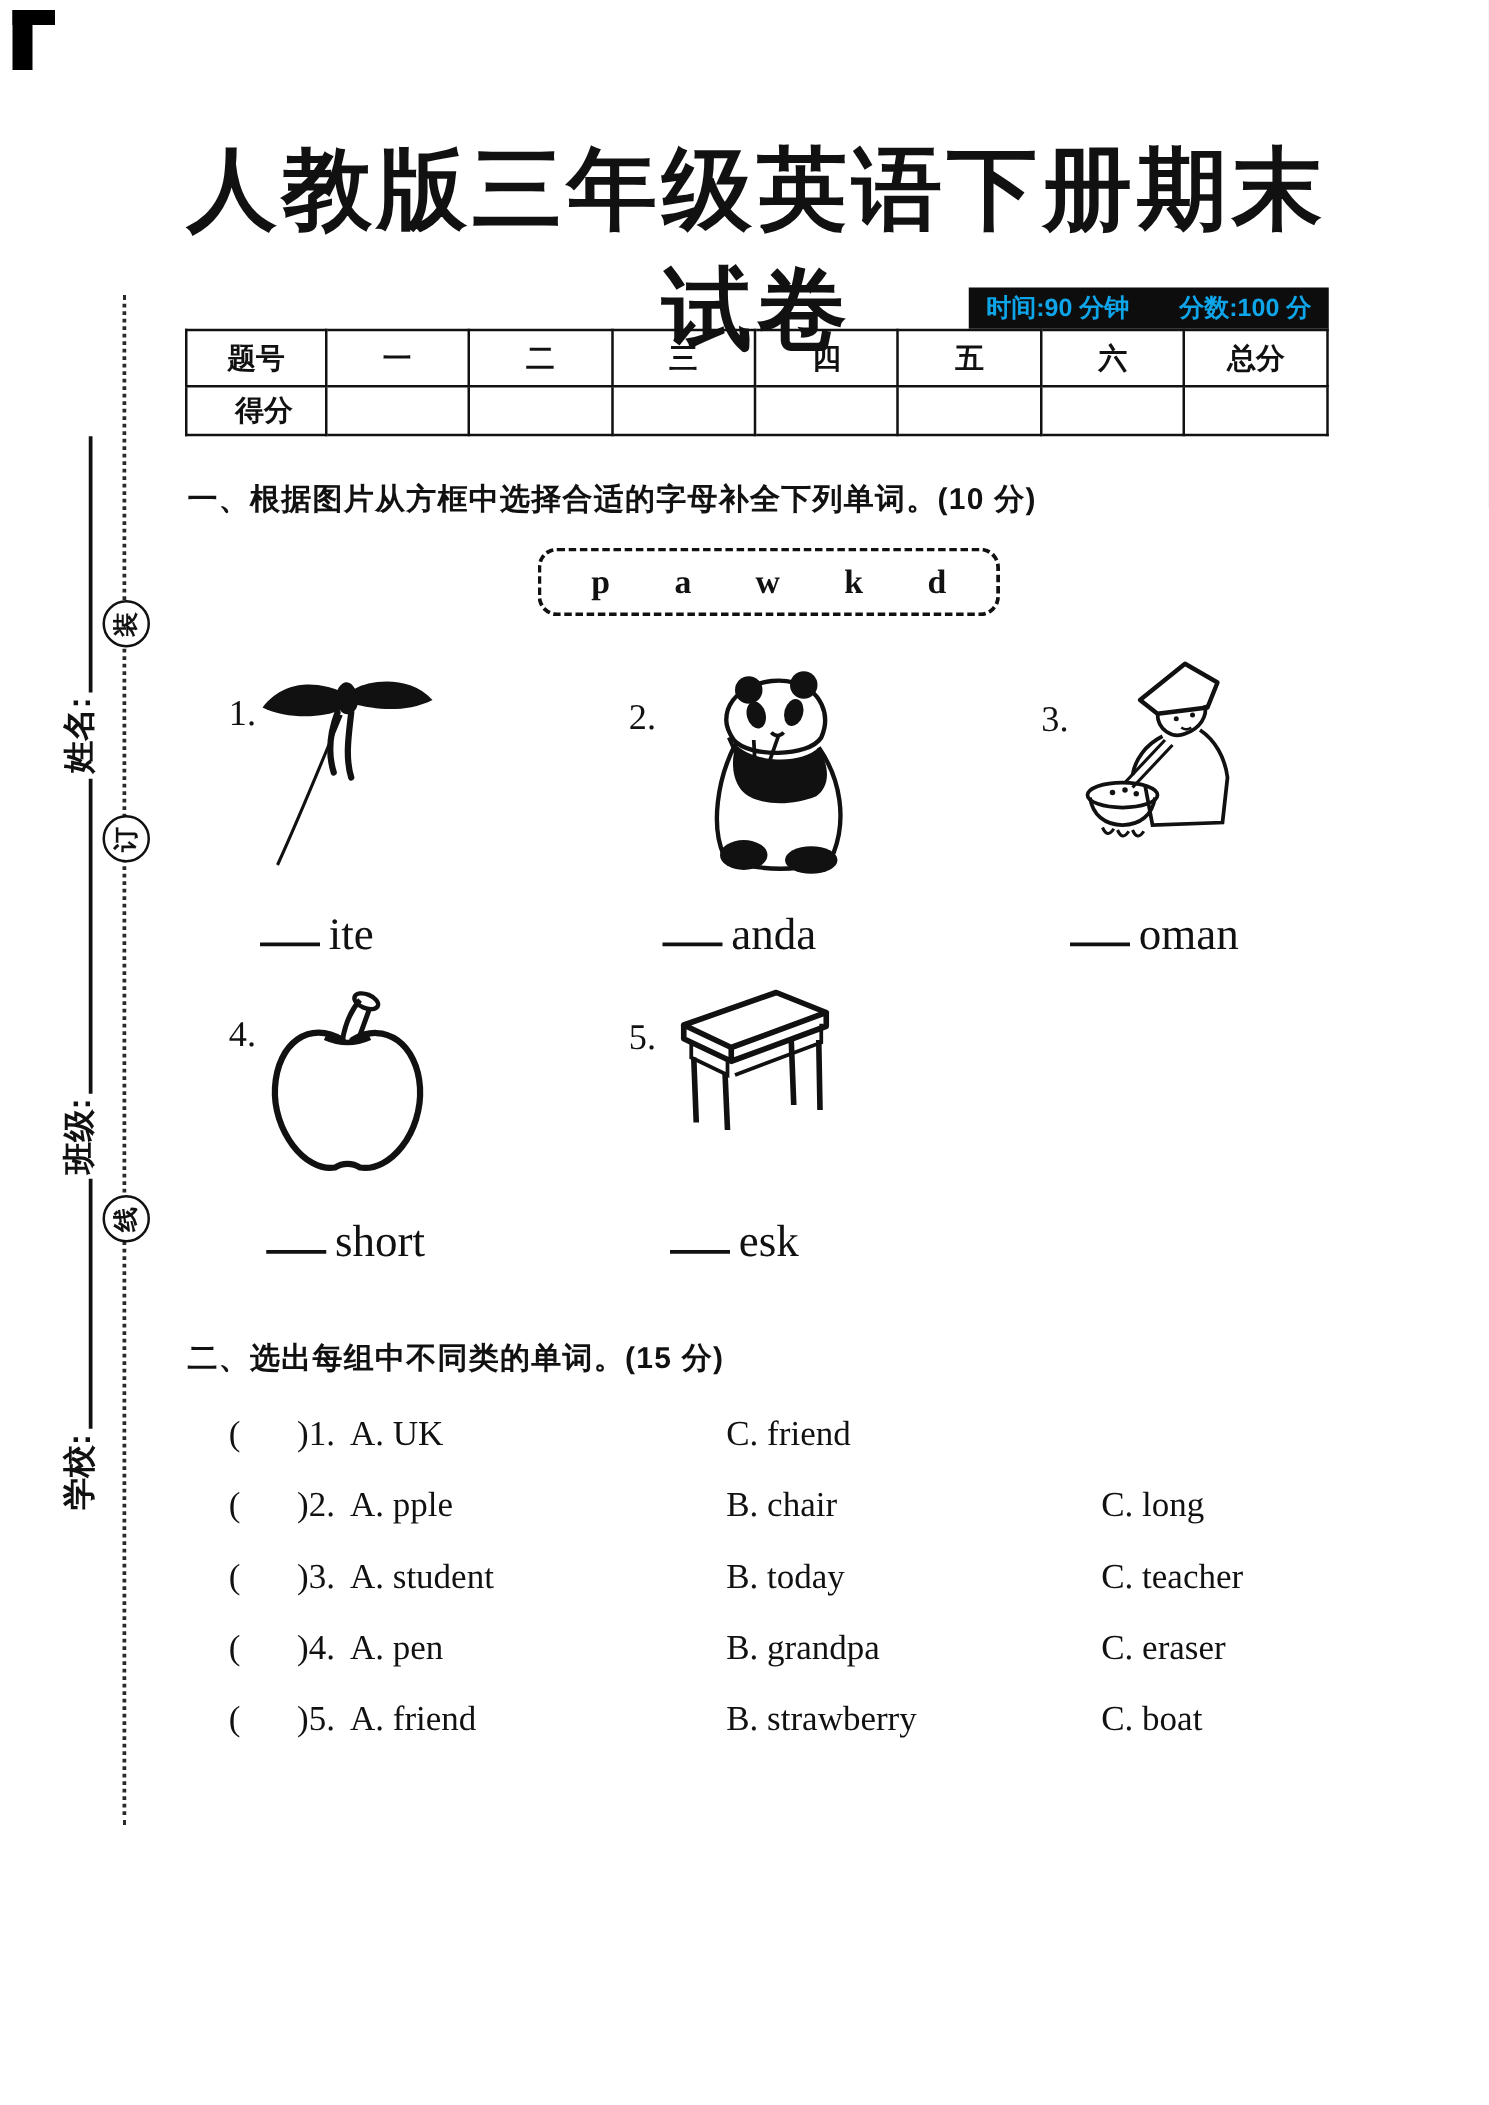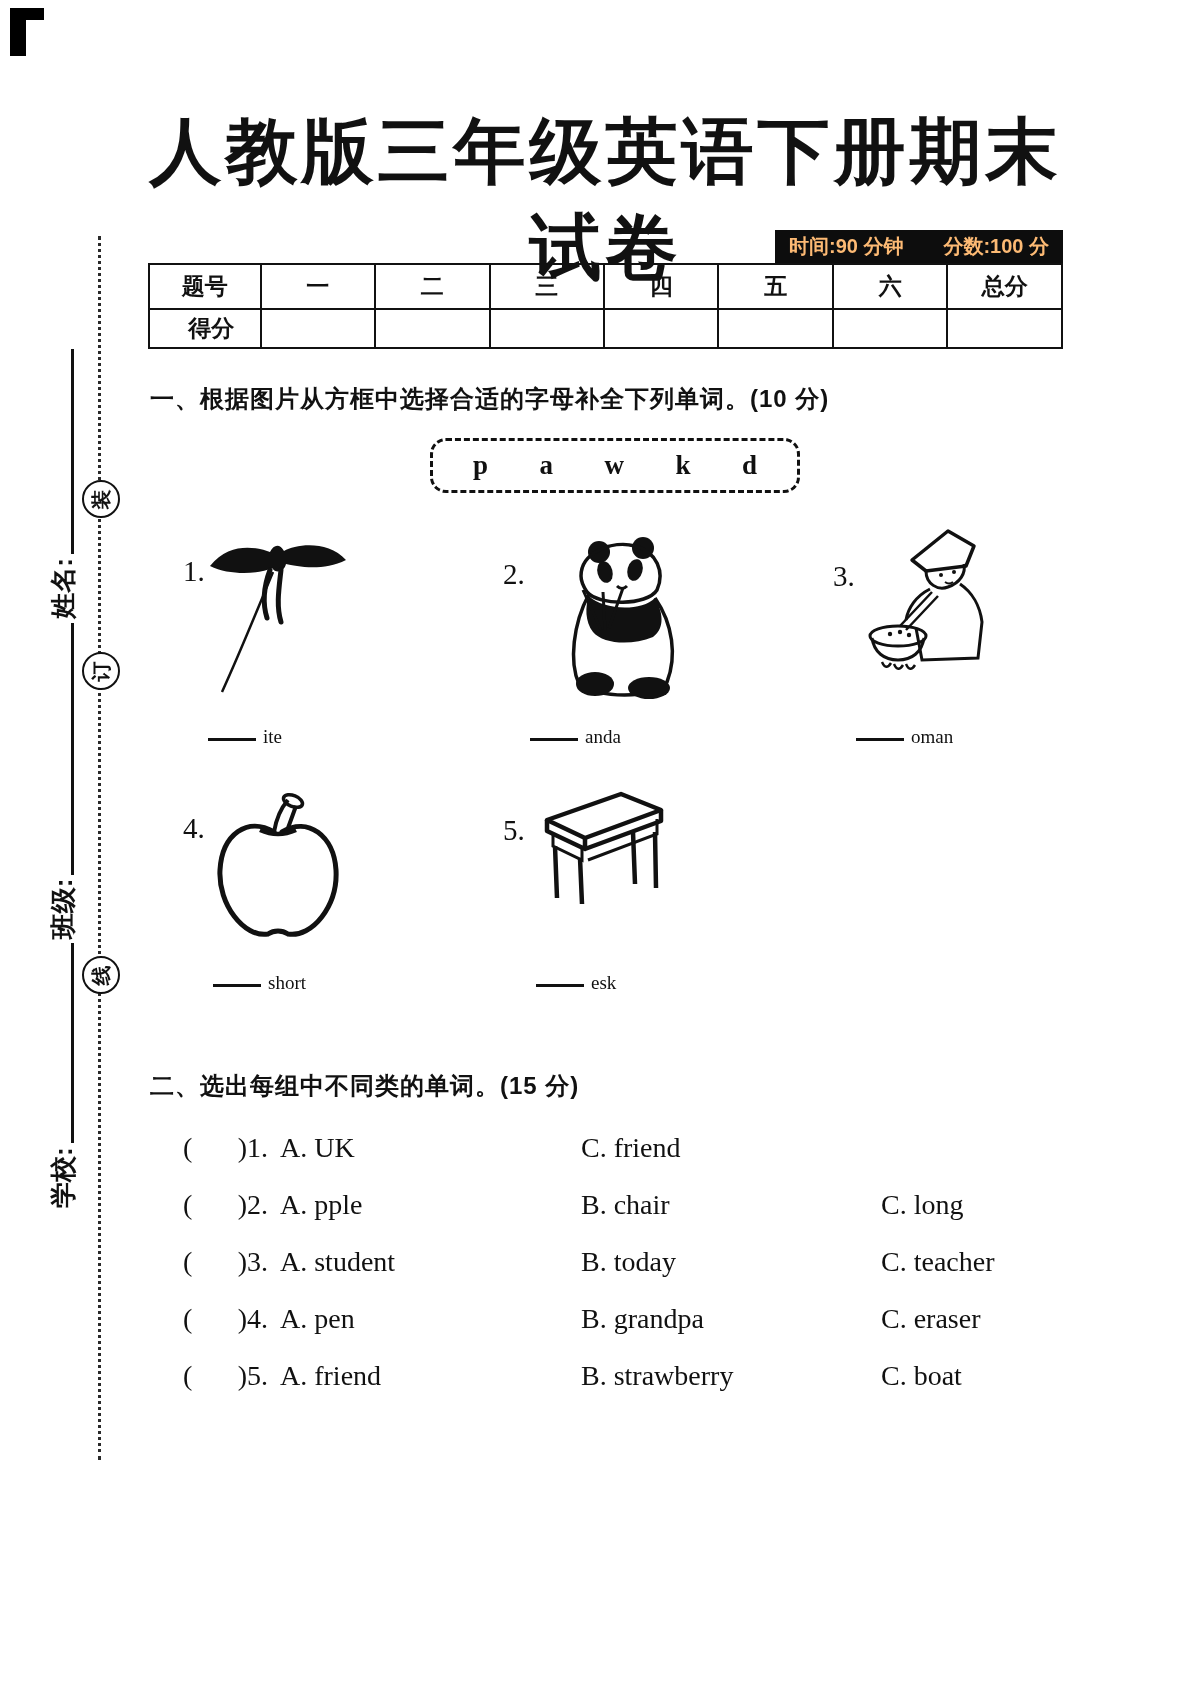--- a/index.html
+++ b/index.html
@@ -27,7 +27,7 @@
   
   .timebar{
     position:absolute;left:775px;top:230px;width:288px;height:33px;
-    background:#0d0d0d;color:#fdba74;
+    background:#0d0d0d;color:#0ea5e9;
     display:flex;justify-content:space-between;align-items:center;
     padding:0 14px;box-sizing:border-box;
     font-family:"Liberation Sans", sans-serif;font-weight:700;font-size:20px;

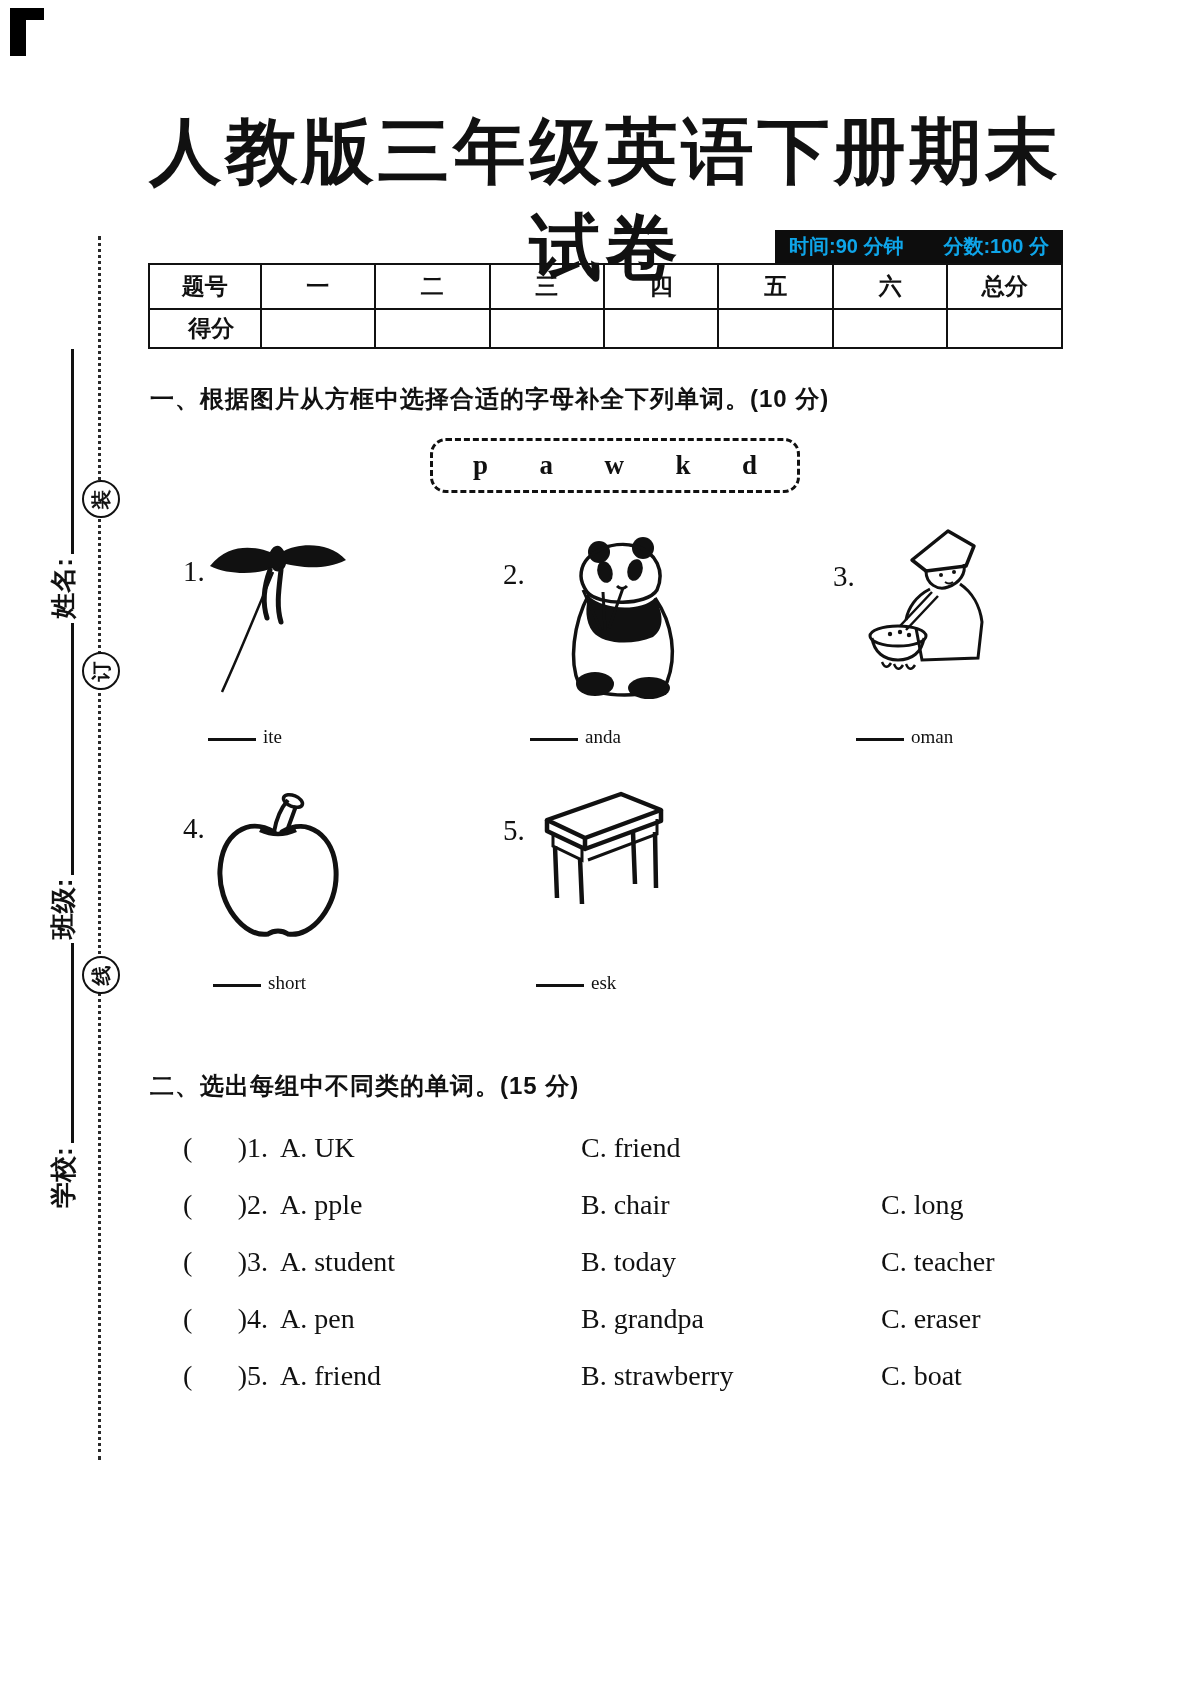--- a/index.html
+++ b/index.html
@@ -70,7 +70,7 @@
   .fig svg{display:block;}
 
   
-  .word{position:absolute;font-size:19px;}
+  .word{position:absolute;font-size:36px;}
   .blank{
     display:inline-block;width:48px;height:0;
     border-bottom:3.5px solid #111;

